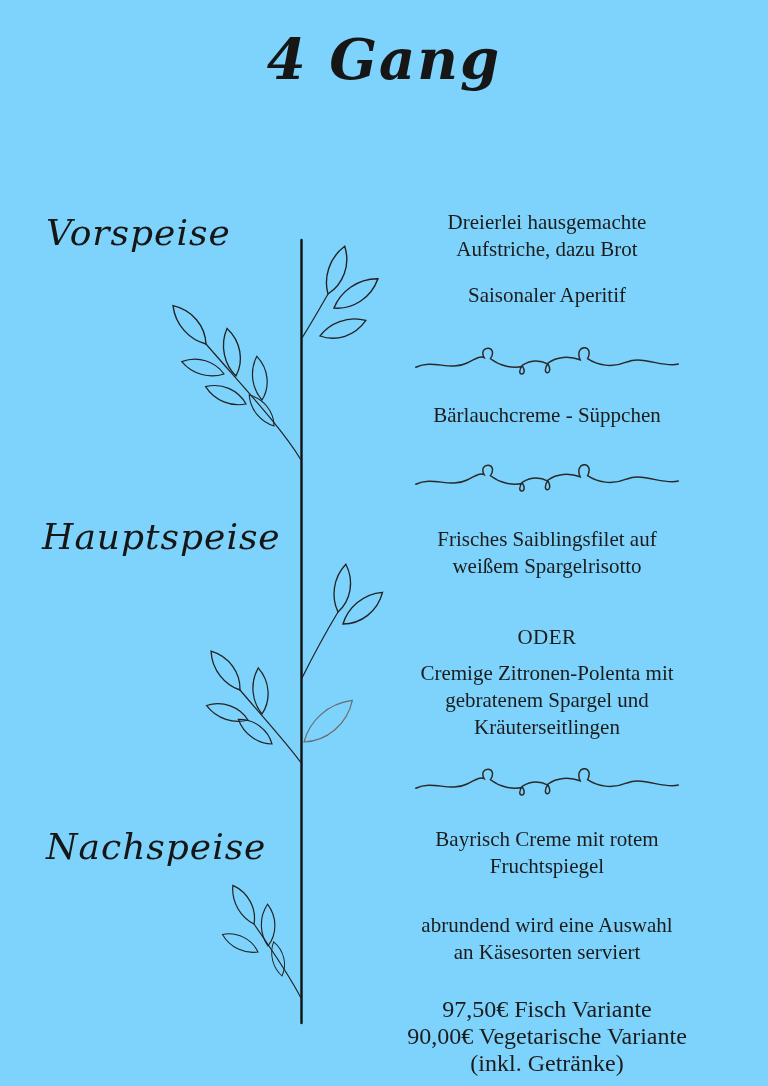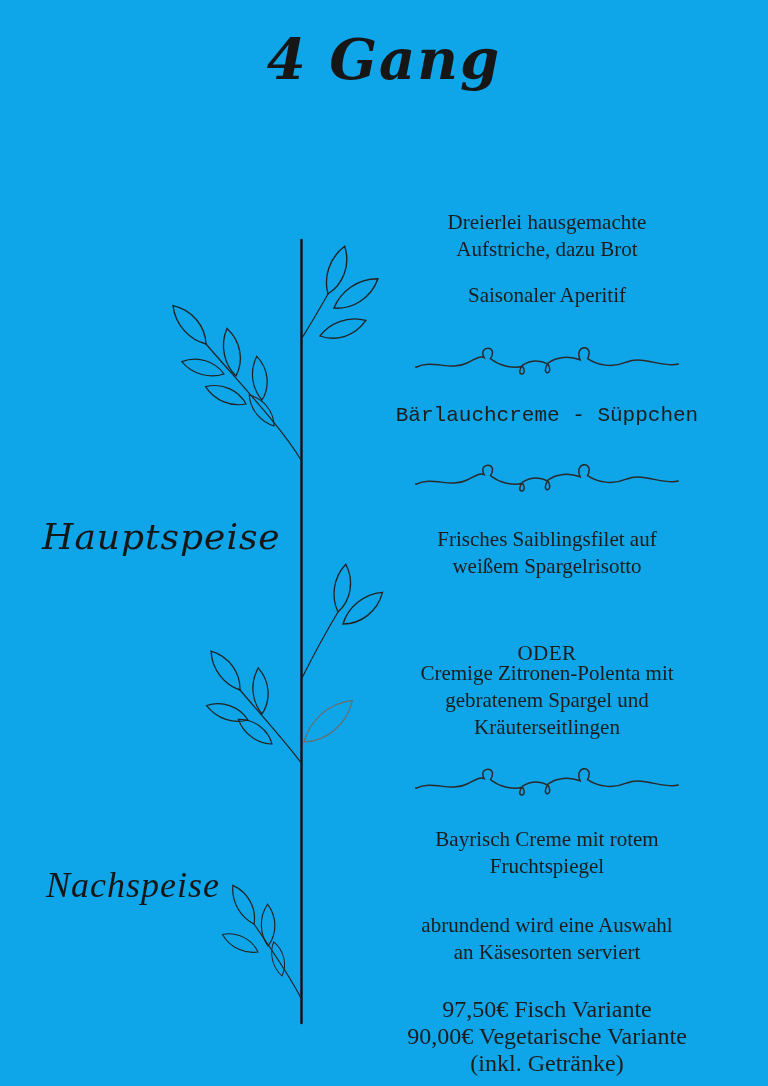--- a/index.html
+++ b/index.html
@@ -11,7 +11,7 @@
     position: relative;
     width: 768px;
     height: 1086px;
-    background: #0ea5e9;
+    background: #7dd3fc;
     overflow: hidden;
     font-family: "Liberation Serif", serif;
     color: #1c1c1c;

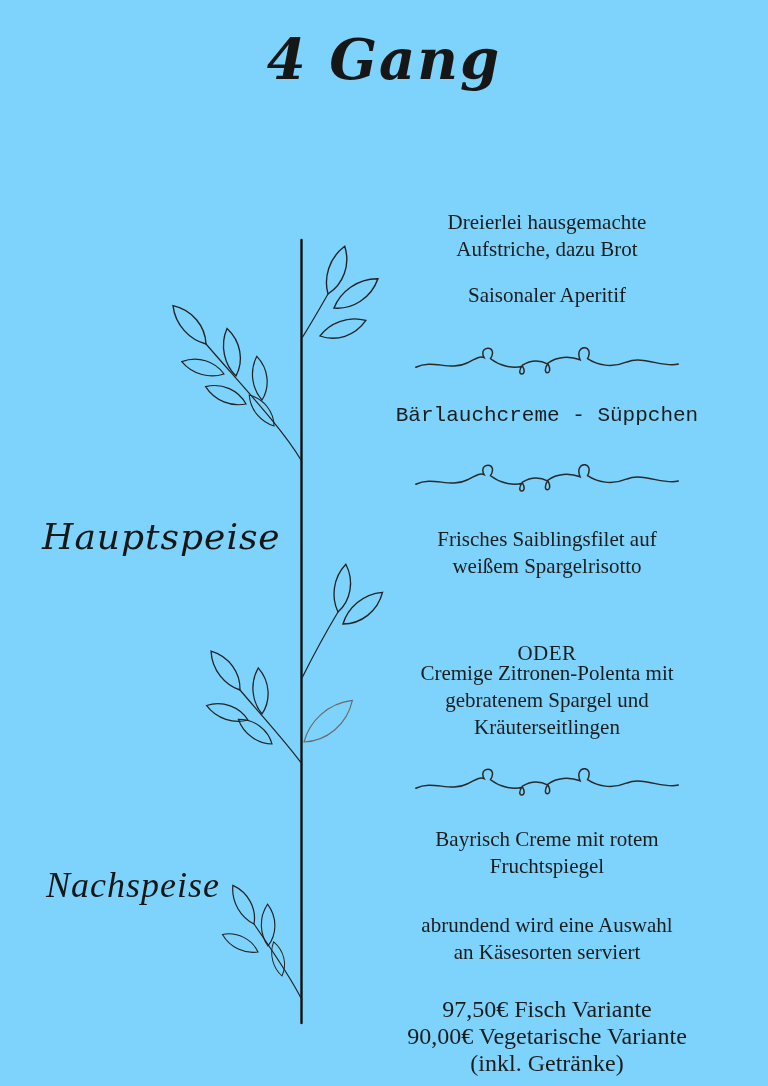--- a/index.html
+++ b/index.html
@@ -155,6 +155,7 @@
     <div>4 Gang</div>
   </div>
 
+  <div class="course-heading heading-starter">Vorspeise</div>
   <div class="course-heading heading-main">Hauptspeise</div>
   <div class="course-heading heading-dessert">Nachspeise</div>
 

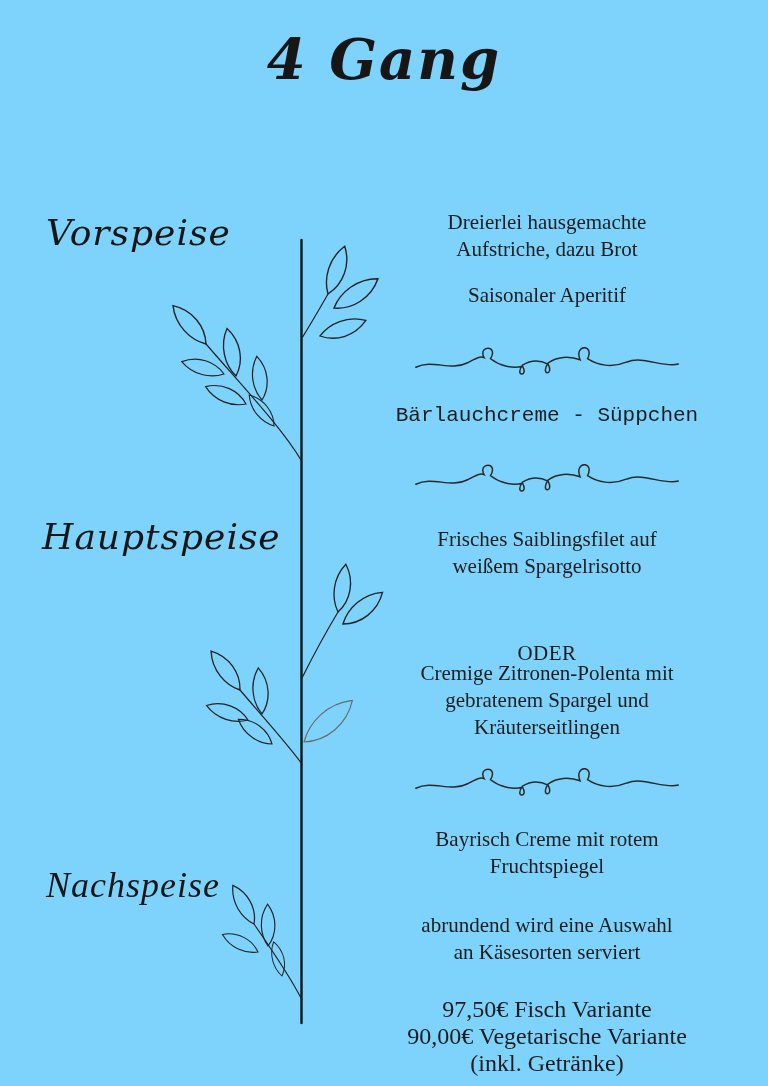--- a/index.html
+++ b/index.html
@@ -78,7 +78,7 @@
   }
   .item-starter-spreads  { top: 209px; }
   .item-starter-aperitif { top: 282px; }
-  .item-soup             { top: 402px; font-family: Liberation Mono, monospace; }
+  .item-soup             { top: 402px; }
   .item-main-fish        { top: 526px; }
   .item-or               { top: 640px; letter-spacing: 0.5px; text-align: center; }
   .item-main-veg         { top: 660px; }

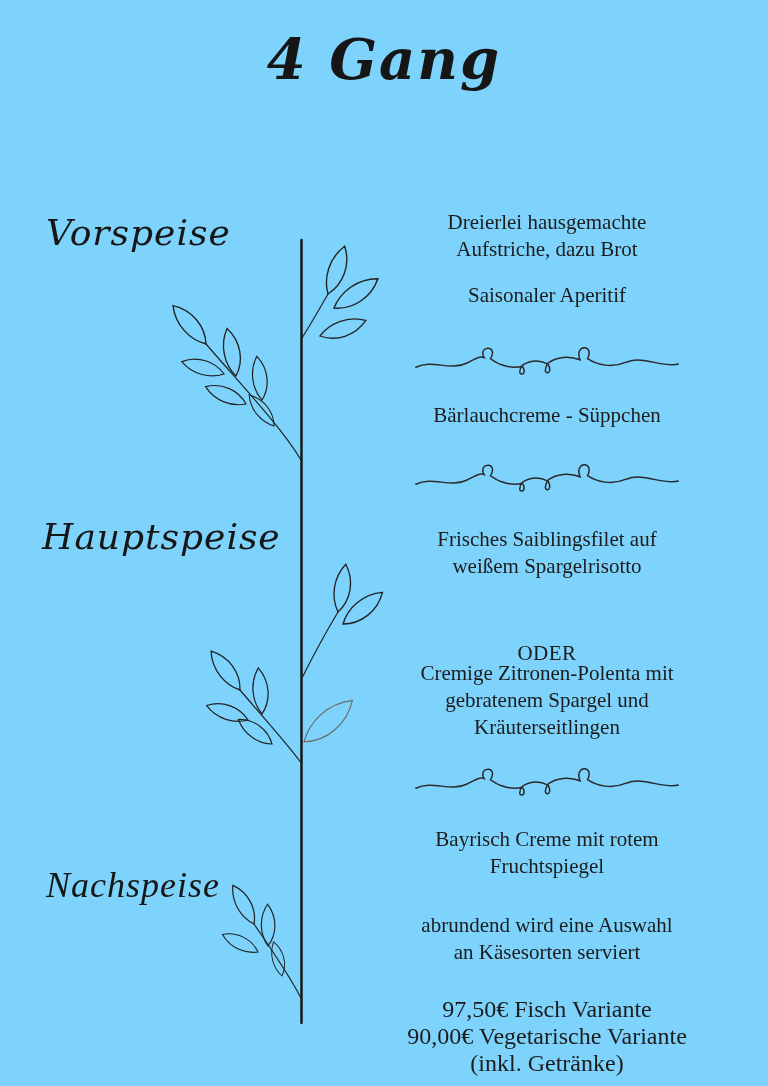--- a/index.html
+++ b/index.html
@@ -80,7 +80,7 @@
   .item-starter-aperitif { top: 282px; }
   .item-soup             { top: 402px; }
   .item-main-fish        { top: 526px; }
-  .item-or               { top: 640px; letter-spacing: 0.5px; text-align: center; }
+  .item-or               { top: 624px; letter-spacing: 0.5px; text-align: center; }
   .item-main-veg         { top: 660px; }
   .item-dessert-cream    { top: 826px; }
   .item-dessert-cheese   { top: 912px; }

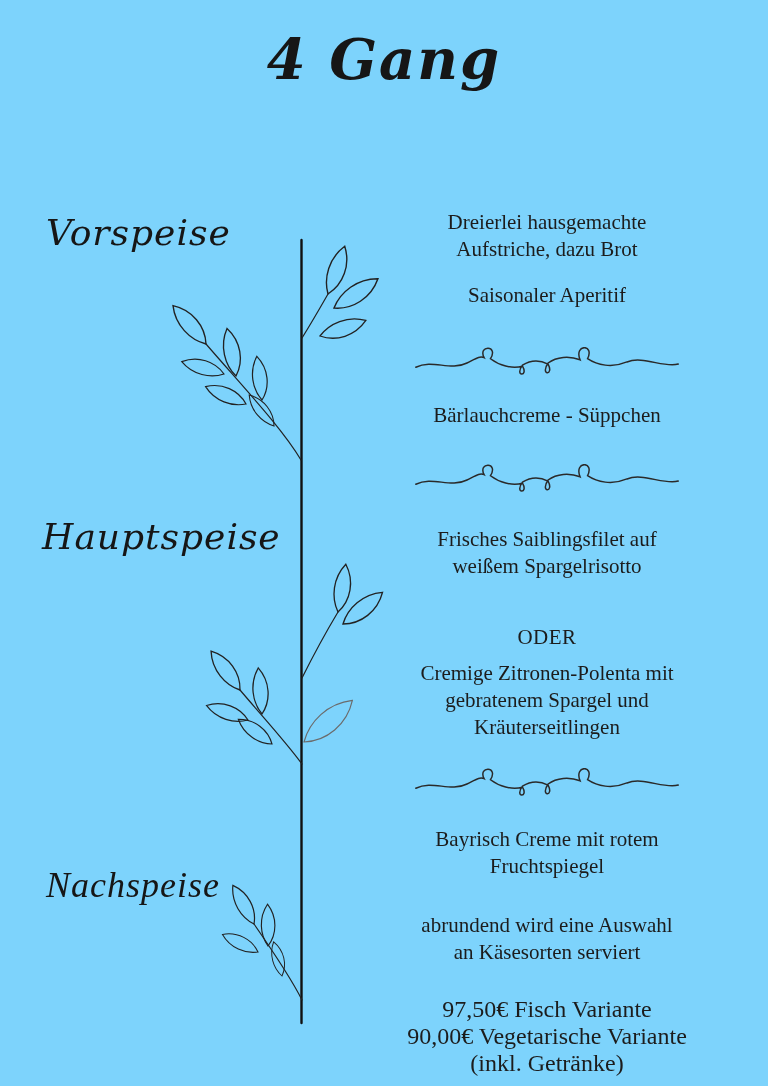--- a/index.html
+++ b/index.html
@@ -63,7 +63,7 @@
   }
   .heading-starter { left: 46px; top: 212px; }
   .heading-main    { left: 42px; top: 516px; }
-  .heading-dessert { left: 46px; top: 864px; font-family: Liberation Serif, serif; }
+  .heading-dessert { left: 46px; top: 826px; }
   
   .menu-item {
     position: absolute;

